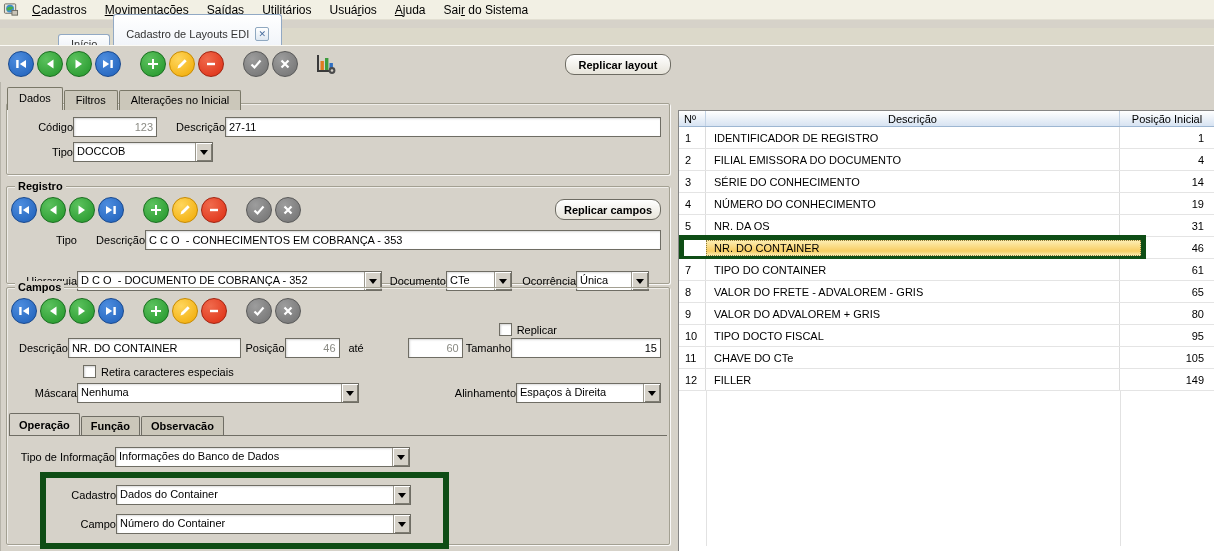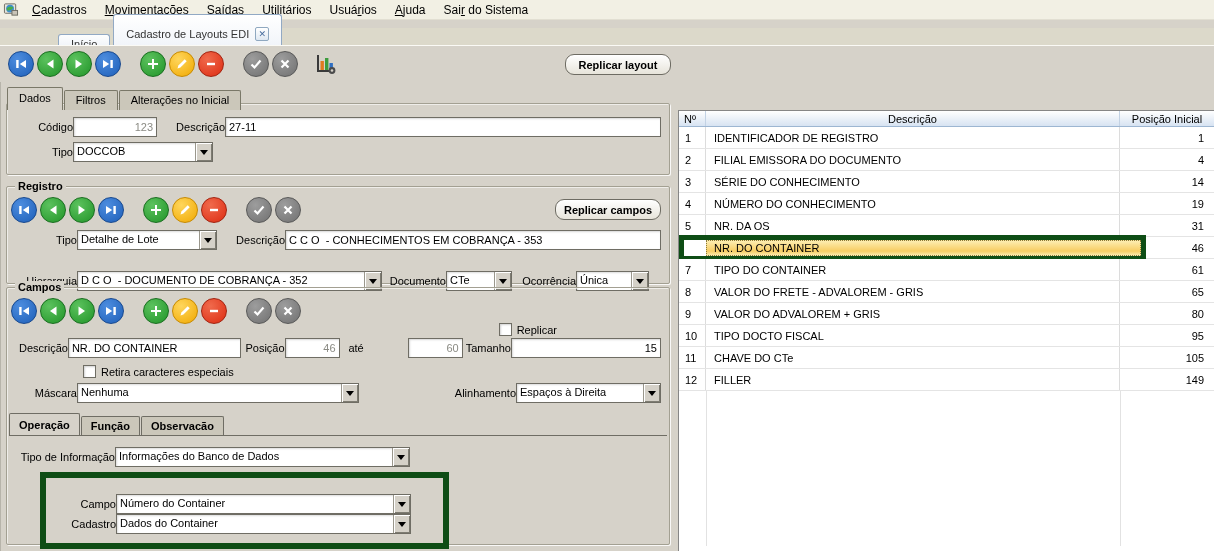--- a/index.html
+++ b/index.html
@@ -268,12 +268,6 @@
       </div>
       <div class="frow" style="margin-top:7px;">
         <span class="flabel" style="width:66px">Tipo</span>
-        <div class="combo" style="width:140px">
-          <span class="cb-text">Detalhe de Lote</span>
-          <span class="cb-arrow">
-              <i></i>
-            </span>
-        </div>
         <span class="flabel" style="width:68px">Descrição</span>
         <input class="tfield" style="flex: 1 1 0%;" readonly="" value="C C O  - CONHECIMENTOS EM COBRANÇA - 353">
       </div>

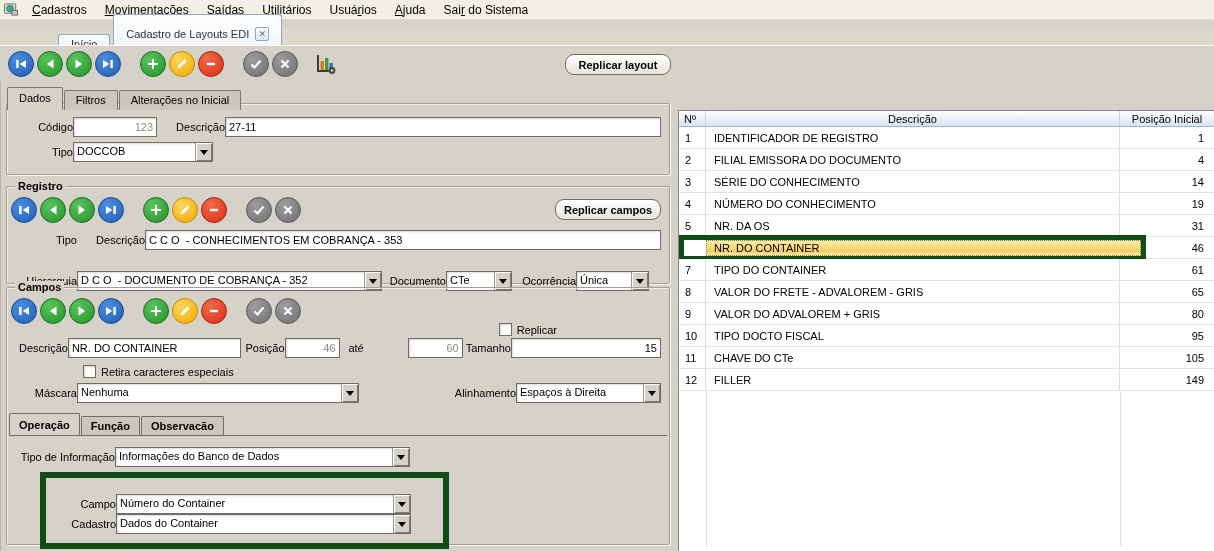--- a/index.html
+++ b/index.html
@@ -405,6 +405,15 @@
       </div>
 
       <div class="green-box">
+        <div class="frow" style="margin-left:2px;">
+          <span class="flabel" style="width:68px">Cadastro</span>
+          <div class="combo" style="width:295px">
+            <span class="cb-text">Dados do Container</span>
+            <span class="cb-arrow">
+                <i></i>
+              </span>
+          </div>
+        </div>
         <div class="frow" style="margin-left:2px; margin-top:9px;">
           <span class="flabel" style="width:68px">Campo</span>
           <div class="combo" style="width:295px">
@@ -414,15 +423,6 @@
               </span>
           </div>
         </div>
-        <div class="frow" style="margin-left:2px;">
-          <span class="flabel" style="width:68px">Cadastro</span>
-          <div class="combo" style="width:295px">
-            <span class="cb-text">Dados do Container</span>
-            <span class="cb-arrow">
-                <i></i>
-              </span>
-          </div>
-        </div>
       </div>
     </div>
   </div>

